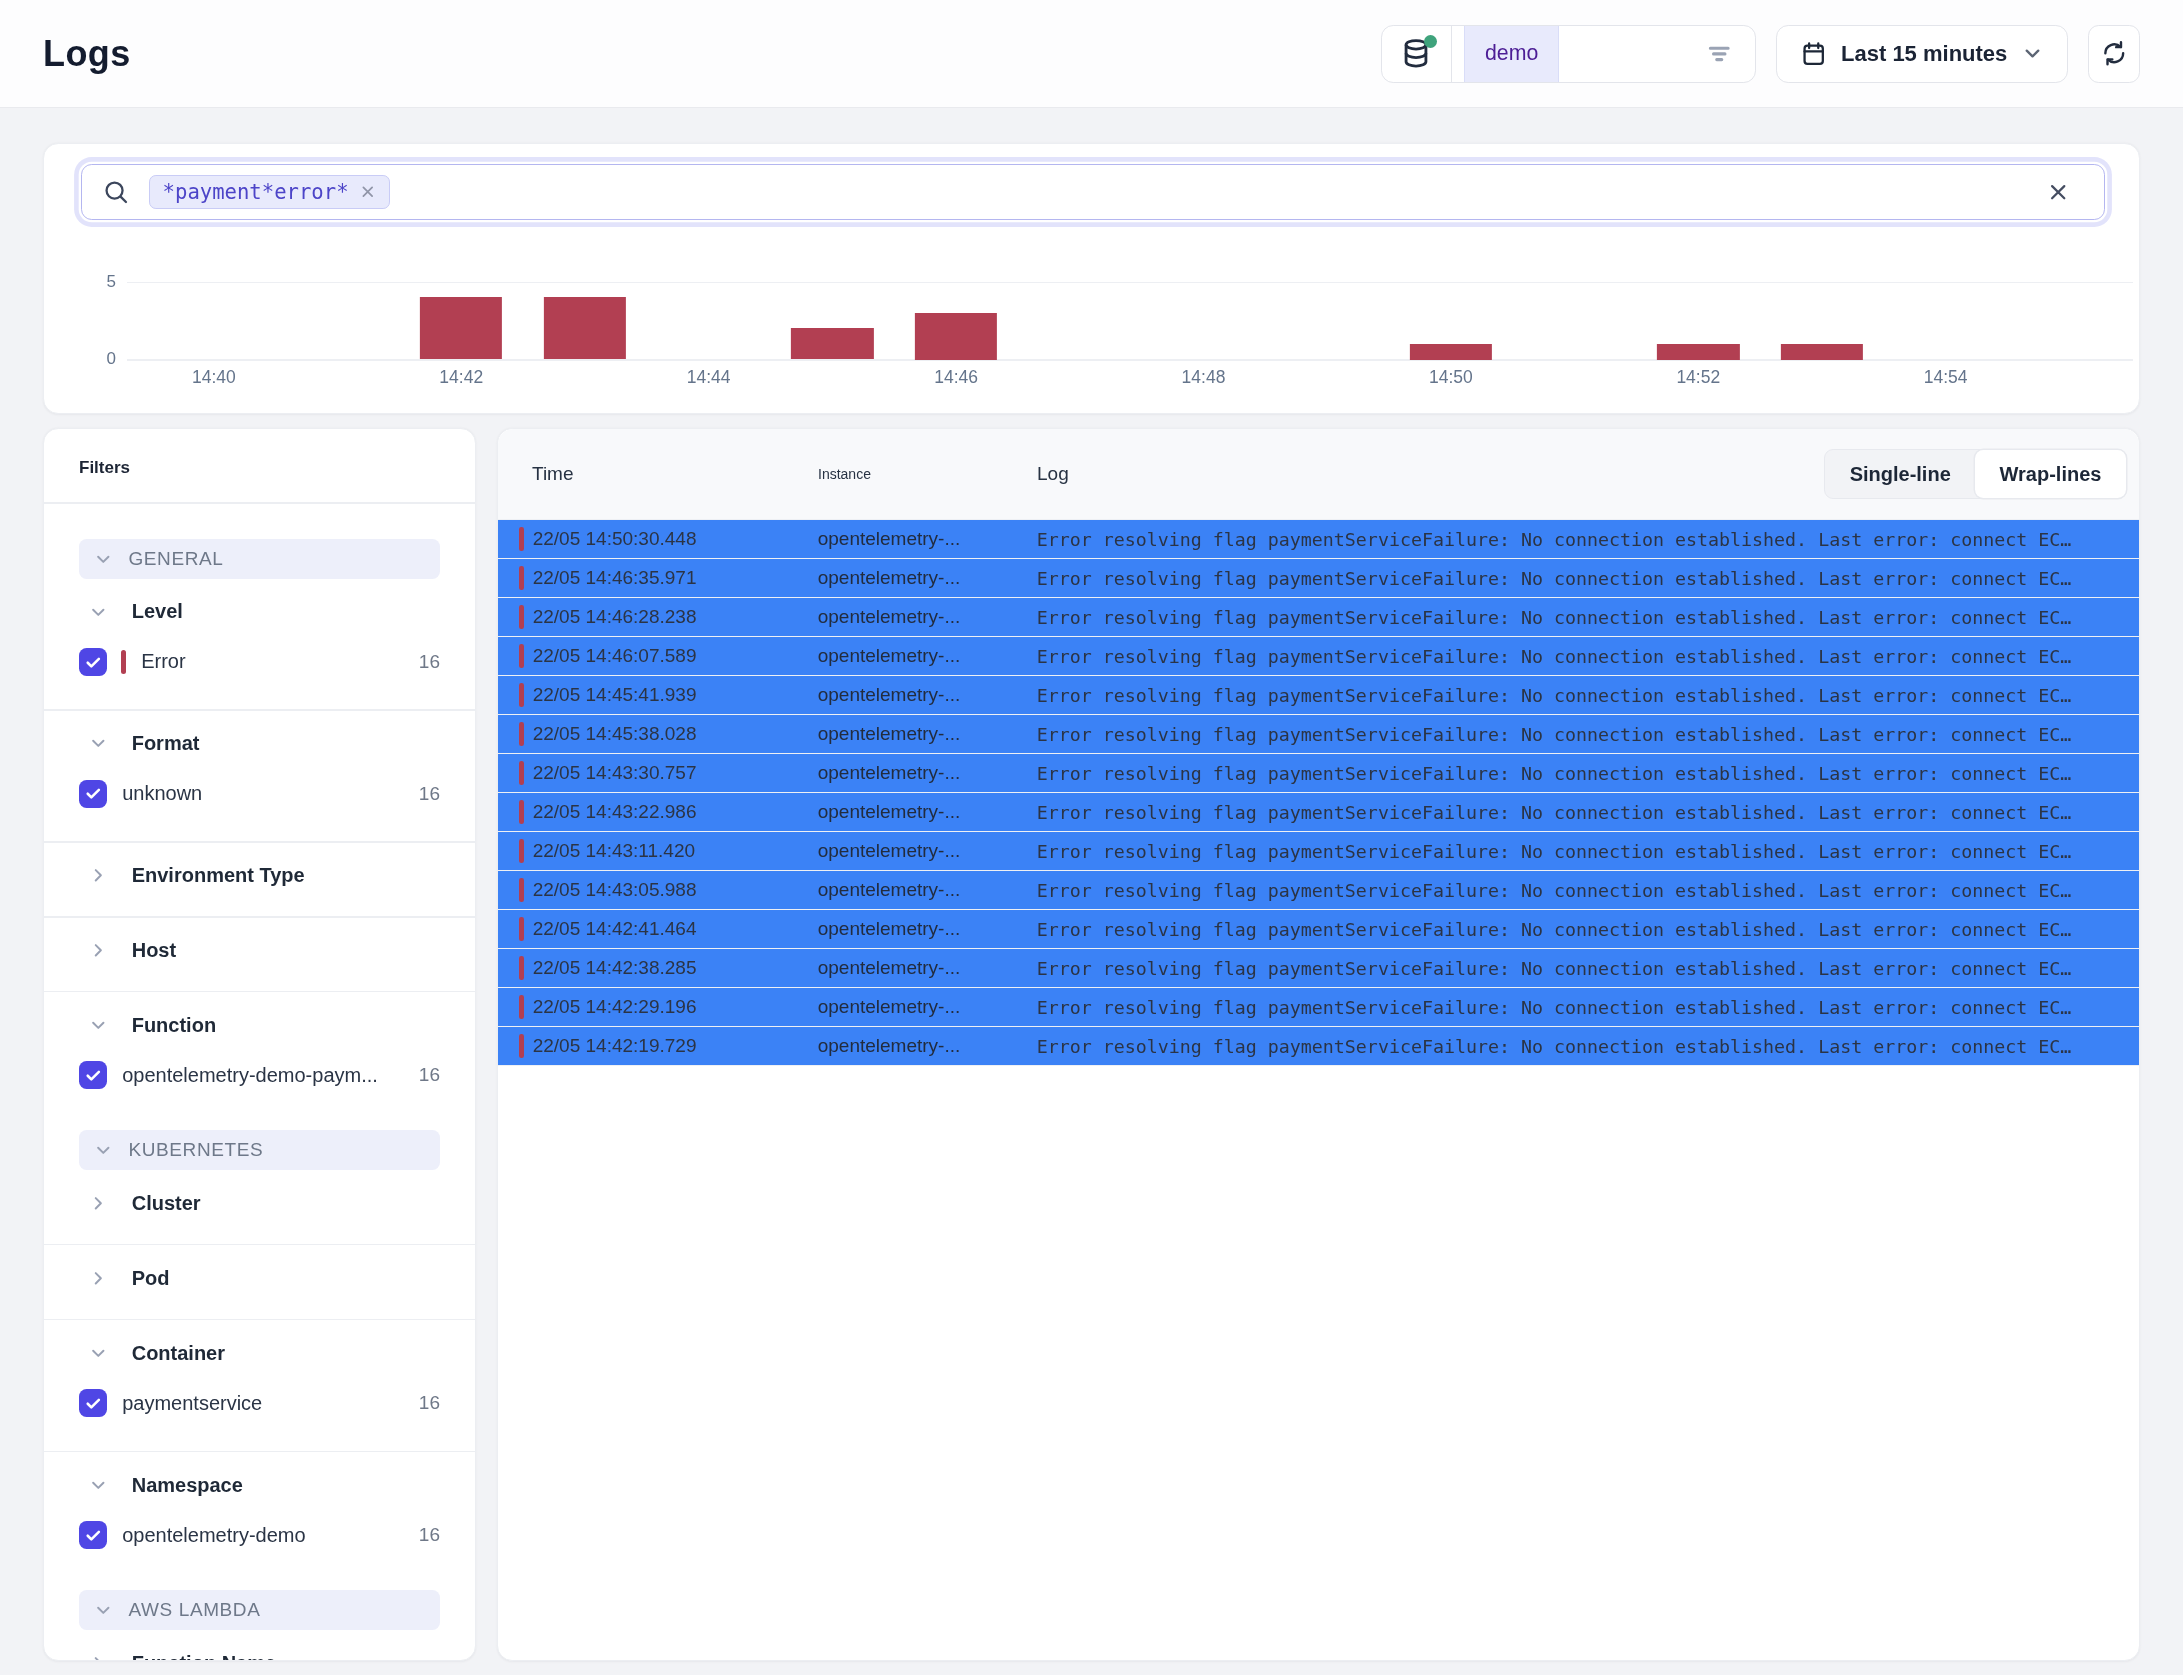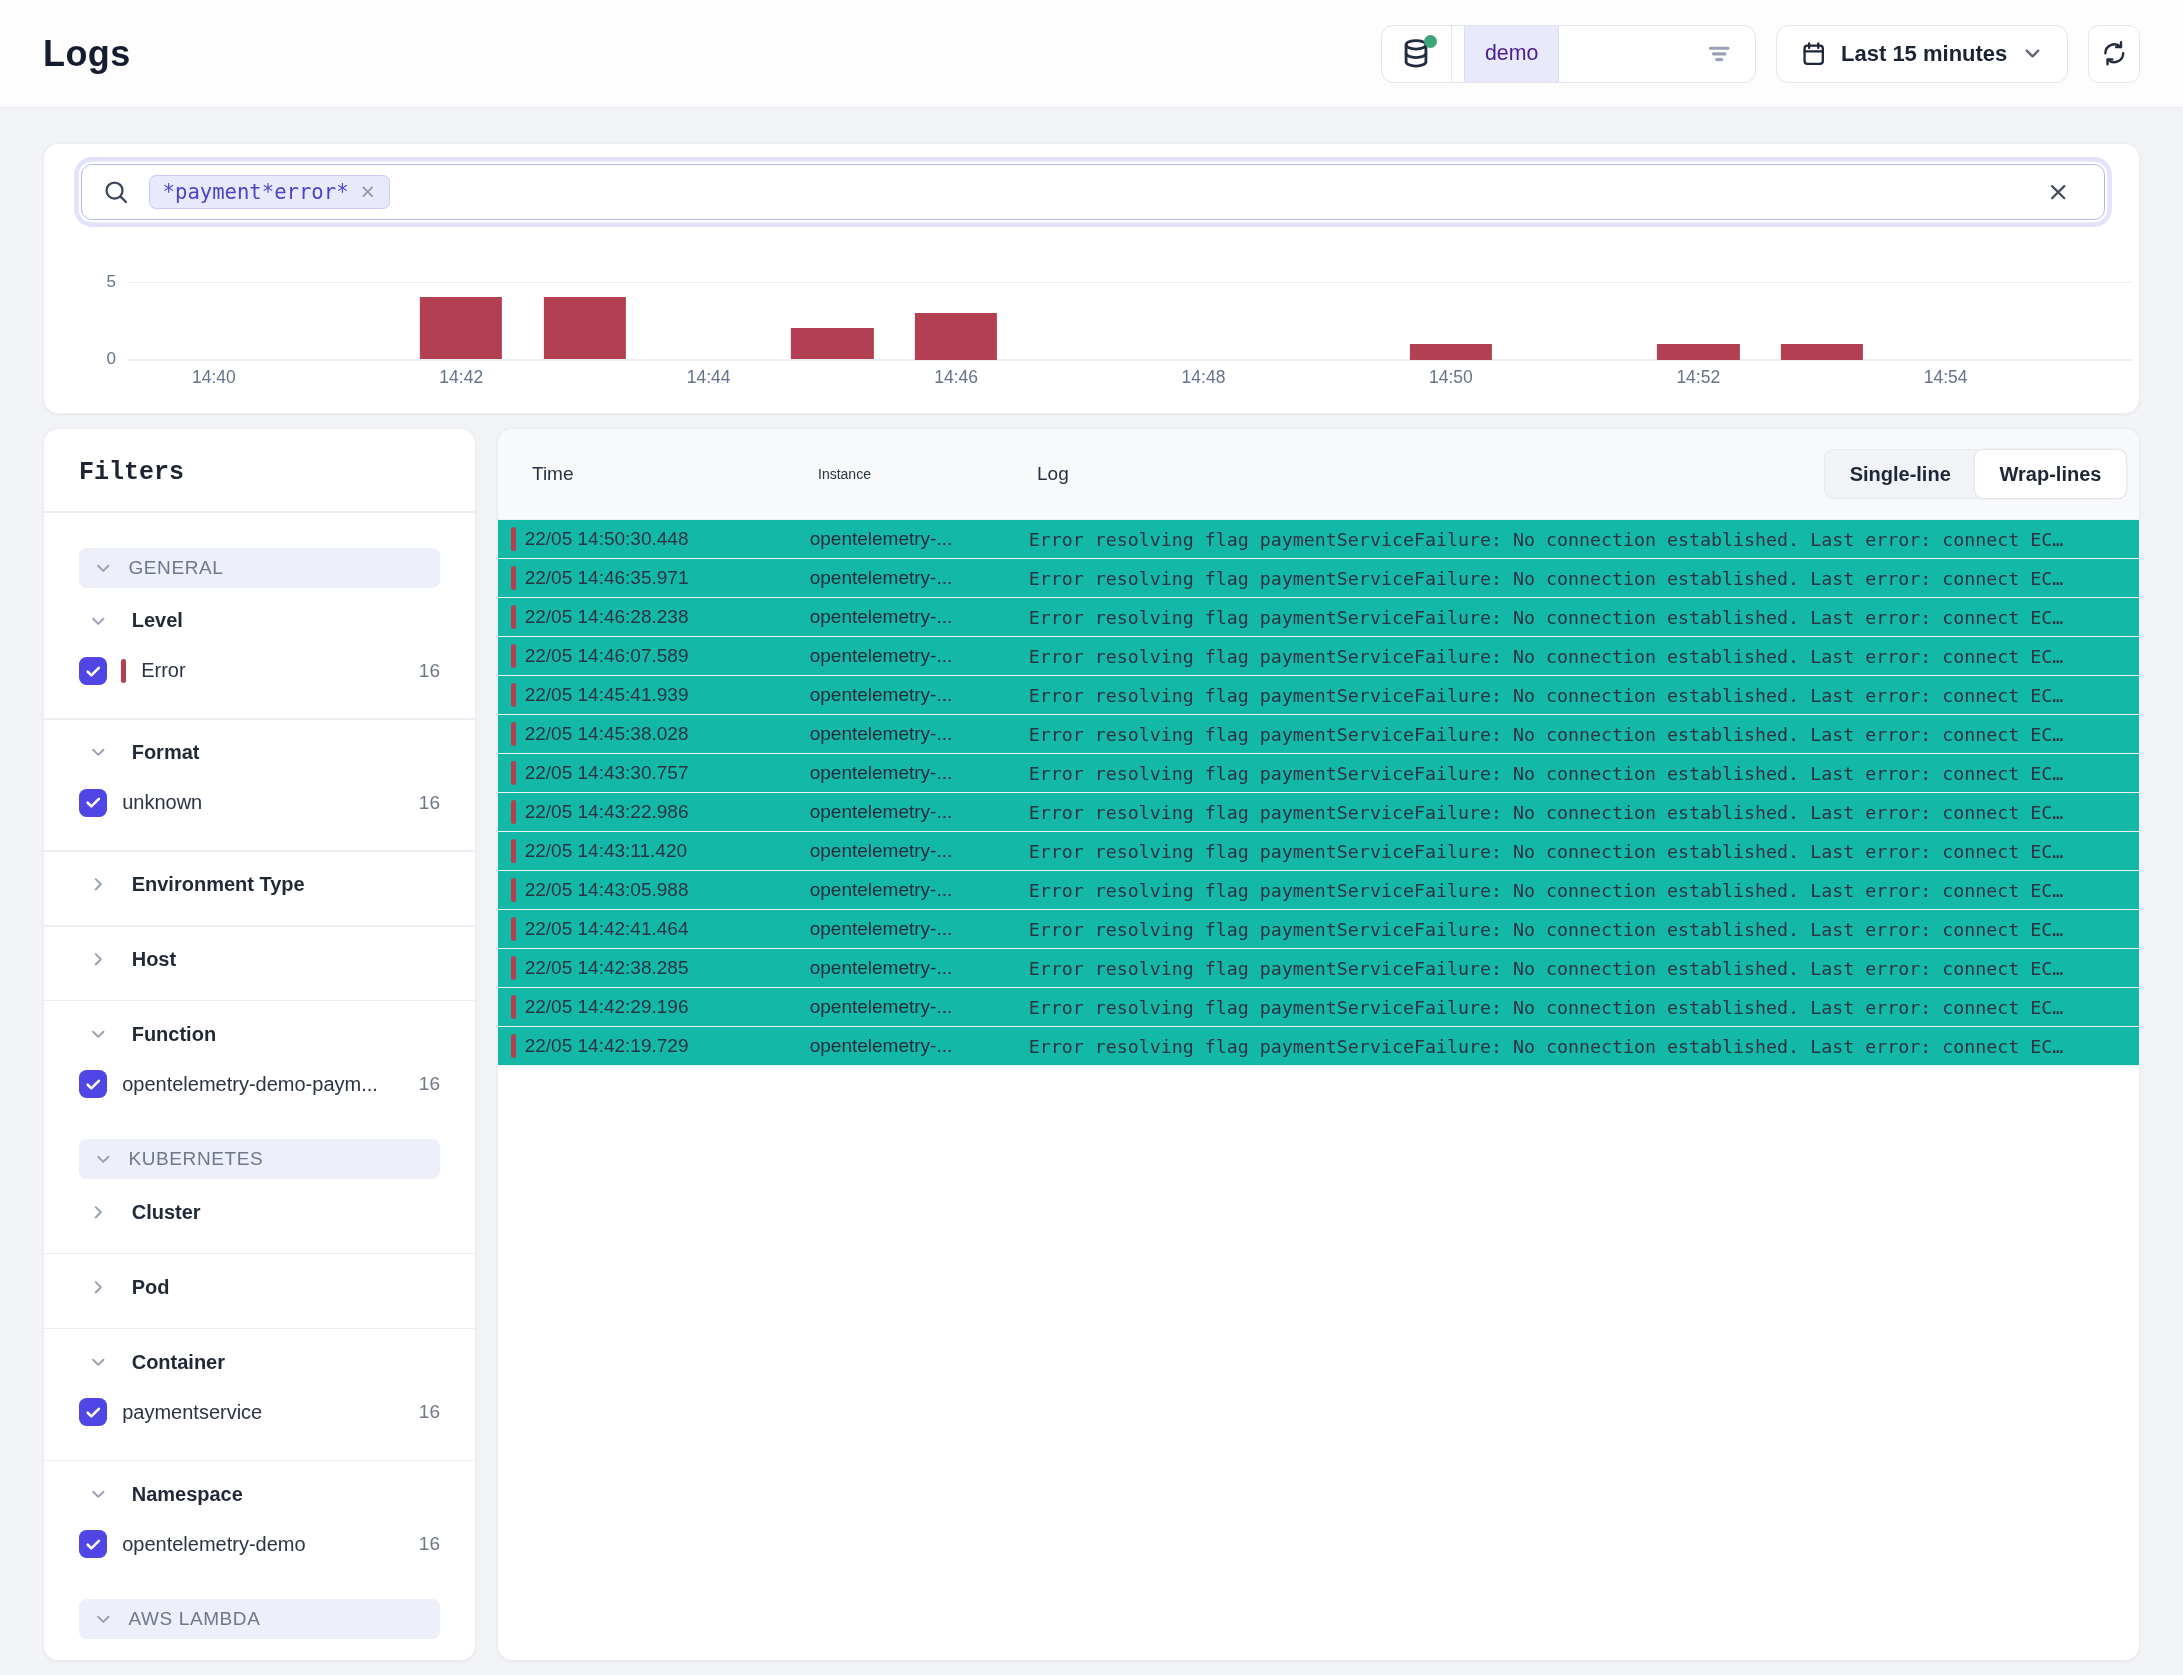--- a/index.html
+++ b/index.html
@@ -95,7 +95,7 @@
     background:var(--card);border:0.8px solid var(--line);border-radius:15.2px;
     box-shadow:0 0.8px 2.3px rgba(16,24,40,.05);overflow:hidden;
   }
-  .filters-title{padding:29px 35px 24.4px;font-size:25px;font-weight:700;color:#1d2535;font-family:Liberation Mono, monospace;}
+  .filters-title{padding:29px 35px 24.4px;font-size:17px;font-weight:700;color:#1d2535;}
   .full-divider{height:1.5px;background:var(--line);}
   .filters-body{padding:0 35px 15.2px;}
   .section-pill{

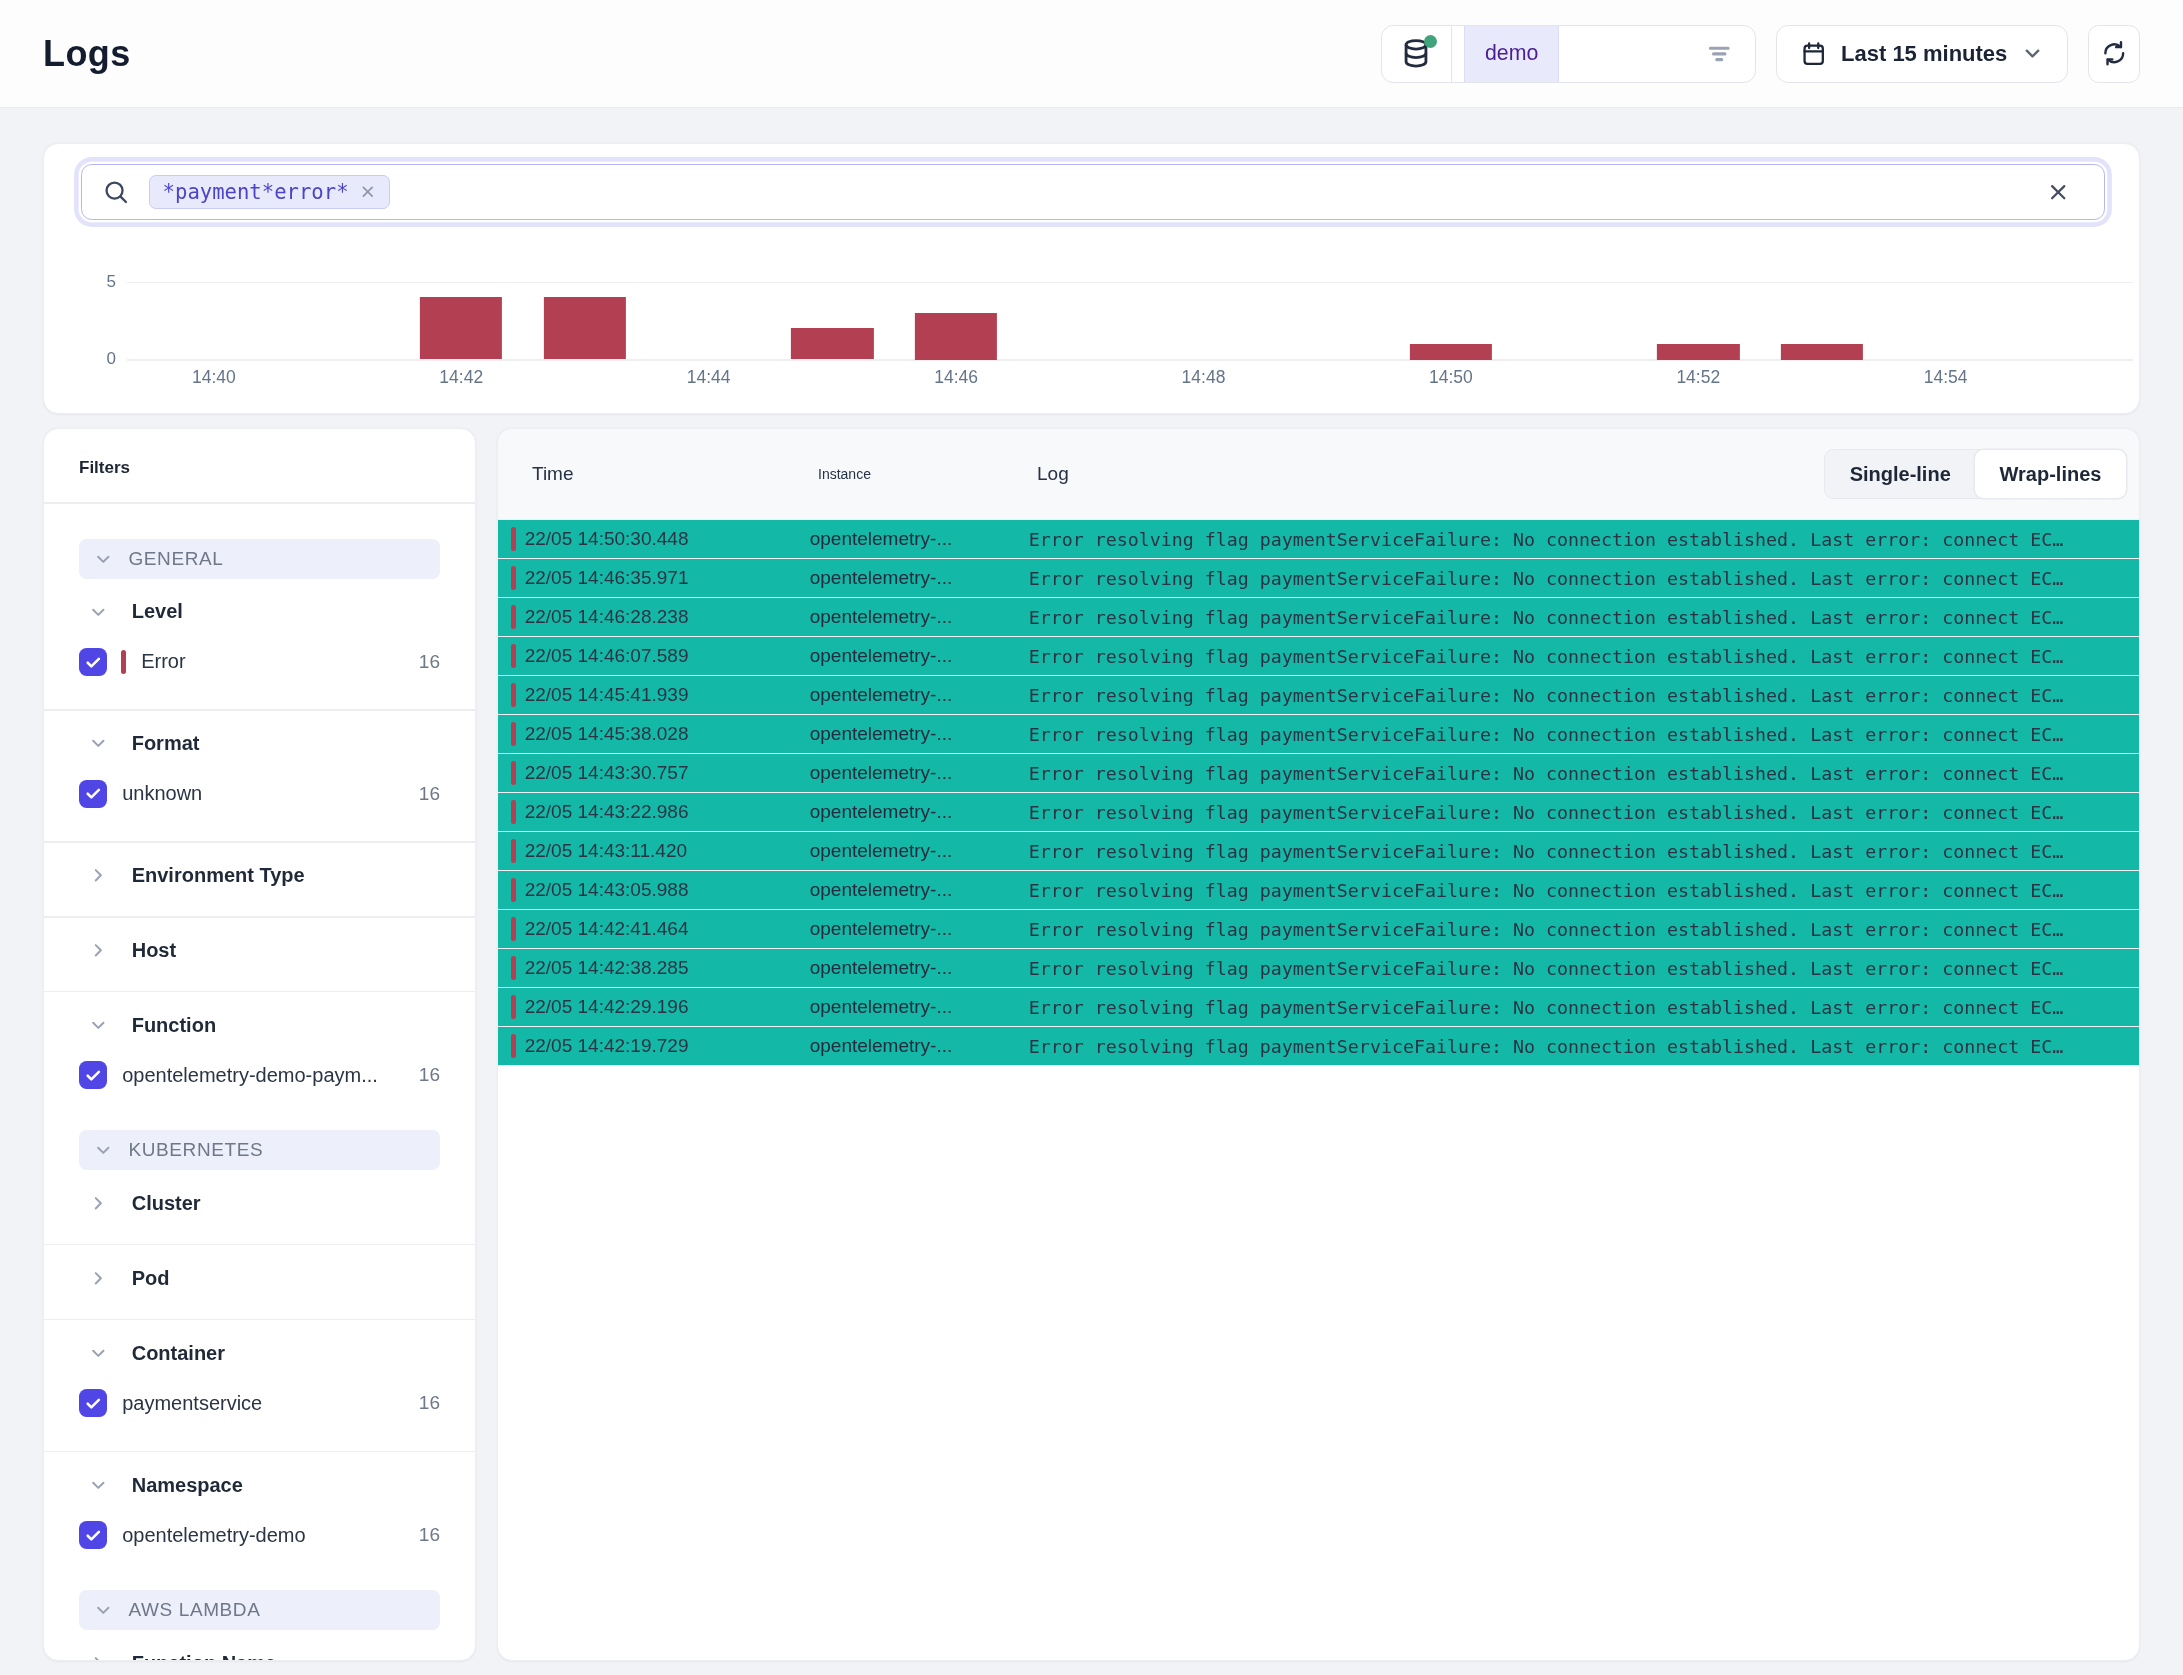--- a/index.html
+++ b/index.html
@@ -138,7 +138,7 @@
   .rows{}
   .log-row{
     height:39px;display:flex;align-items:center;border-bottom:1.5px solid var(--line-soft);
-    padding-left:13px;cursor:pointer;background:#14b8a6;
+    padding-left:21px;cursor:pointer;background:#3b82f6;
   }
   .row-tick{width:4.6px;height:23.6px;border-radius:2.3px;background:var(--error);flex:0 0 auto;}
   .cell-time{margin-left:9.1px;width:285px;font-size:19px;color:var(--ink-2);white-space:nowrap;}

